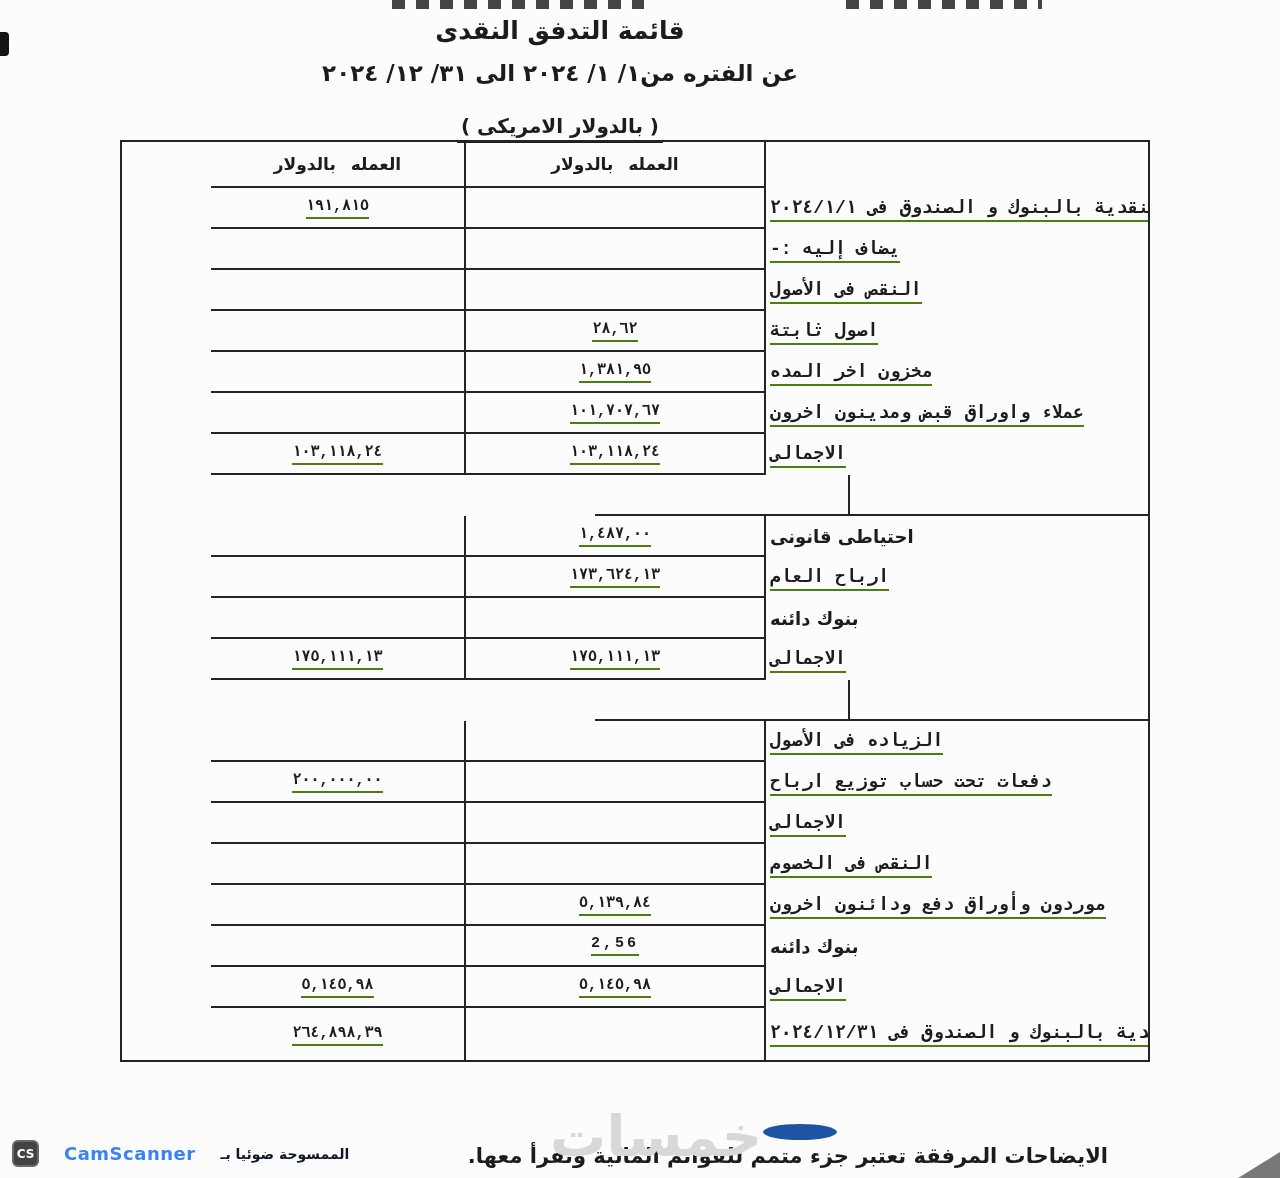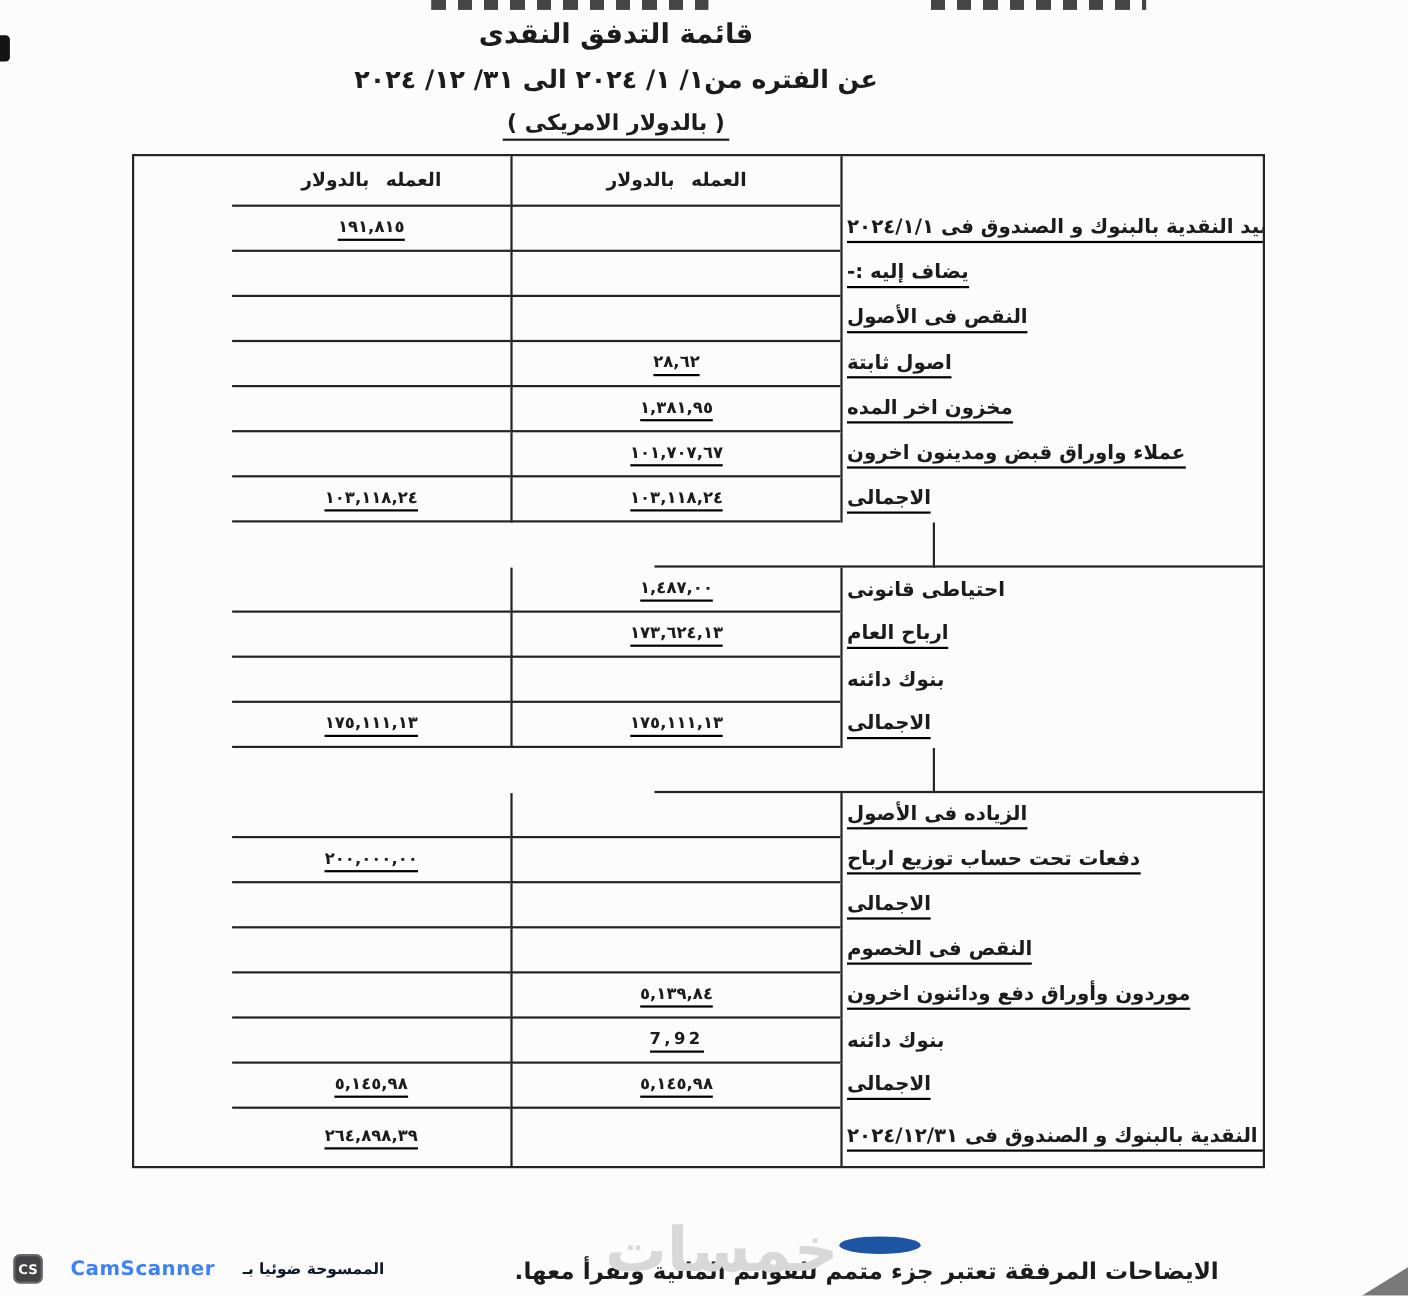--- a/index.html
+++ b/index.html
@@ -26,7 +26,7 @@
   
   .titles { position: absolute; top: 16px; left: 180px; width: 760px; text-align: center; direction: rtl; }
   .title1 { font-size: 25px; margin-bottom: 15px; }
-  .title2 { font-size: 23px; margin-bottom: 13px; }
+  .title2 { font-size: 23px; margin-bottom: 28px; }
   .title3 { font-size: 20px; display: inline-block; border-bottom: 2px solid #1c1c1c; padding: 0 4px 3px; }
   
   .cash-table {

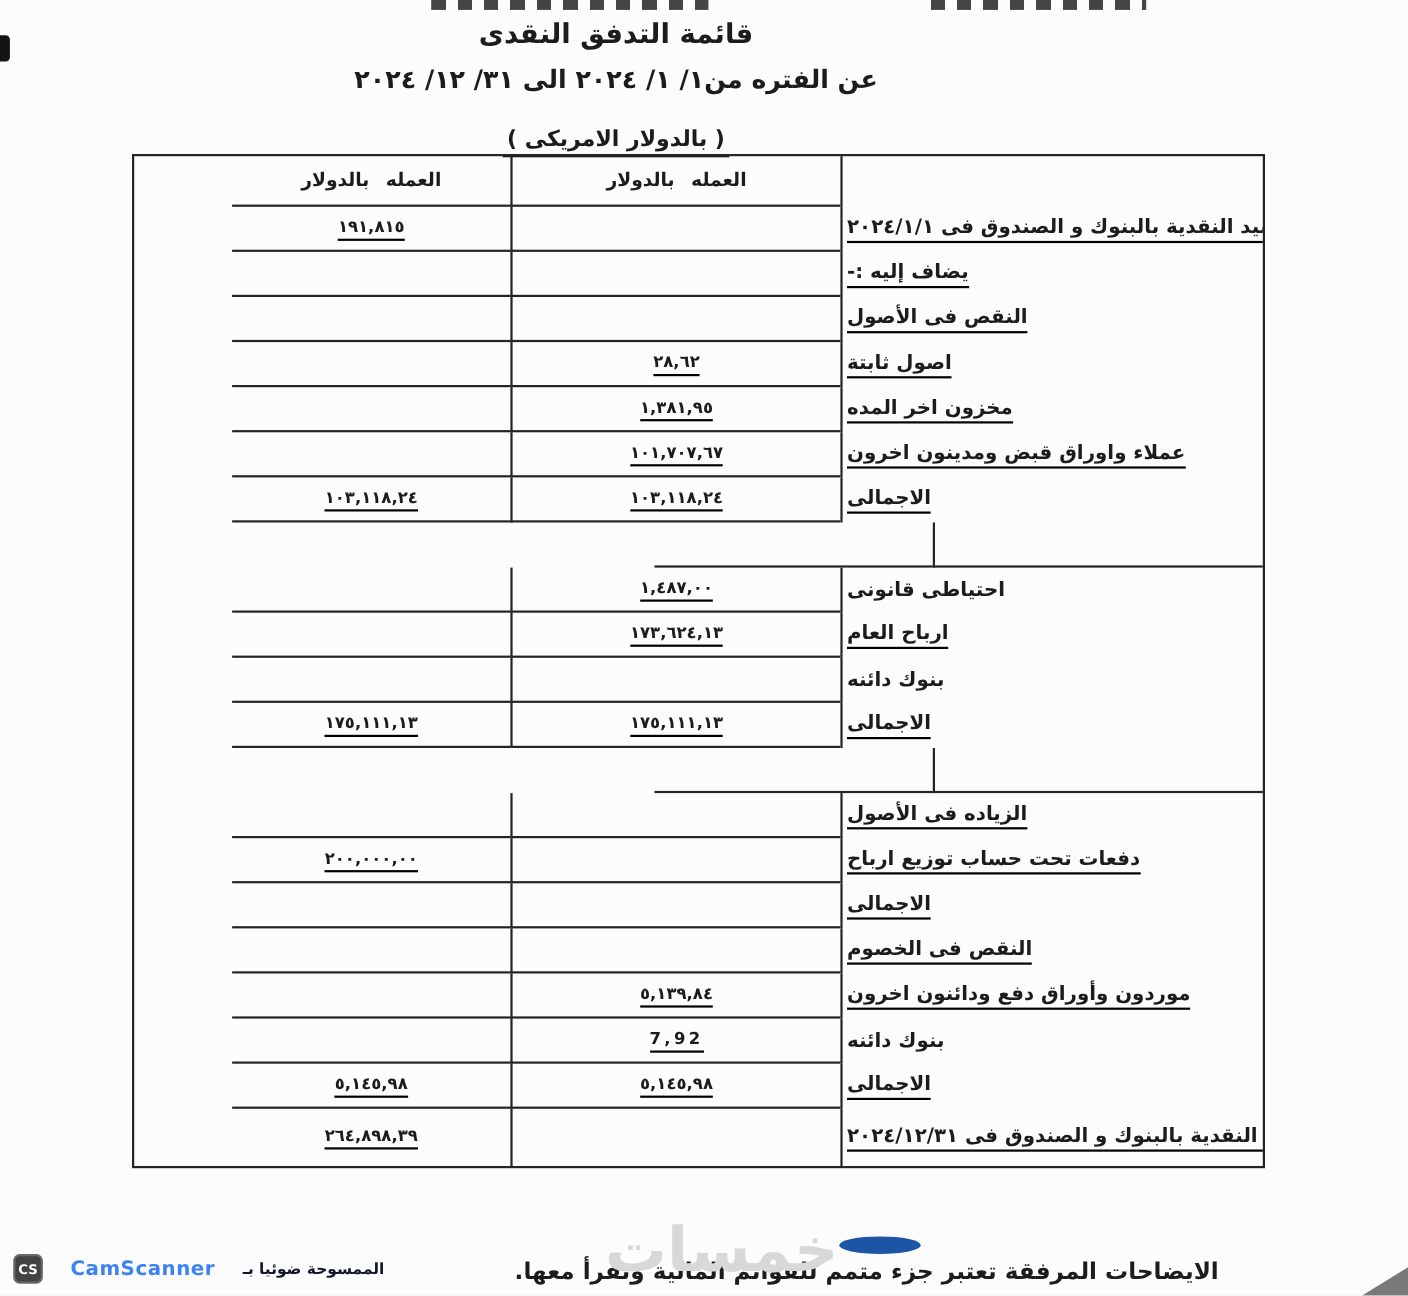--- a/index.html
+++ b/index.html
@@ -55,7 +55,7 @@
   .label-text { font-size: 18px; white-space: nowrap; }
   .hdr { font-size: 17px; word-spacing: 9px; white-space: nowrap; }
   .val { font-size: 15px; letter-spacing: 3px; white-space: nowrap; }
-  .ul { border-bottom: 2px solid #000000; padding-bottom: 2px; }
+  .ul { border-bottom: 2px solid #4d7c0f; padding-bottom: 2px; font-family: Liberation Mono, monospace; }
   
   .note { position: absolute; top: 1144px; right: 172px; direction: rtl; font-size: 21px; white-space: nowrap; }
   .khamsat { position: absolute; left: 550px; top: 1104px; font-size: 56px; color: #d8d8d8; direction: rtl; font-weight: 700; }

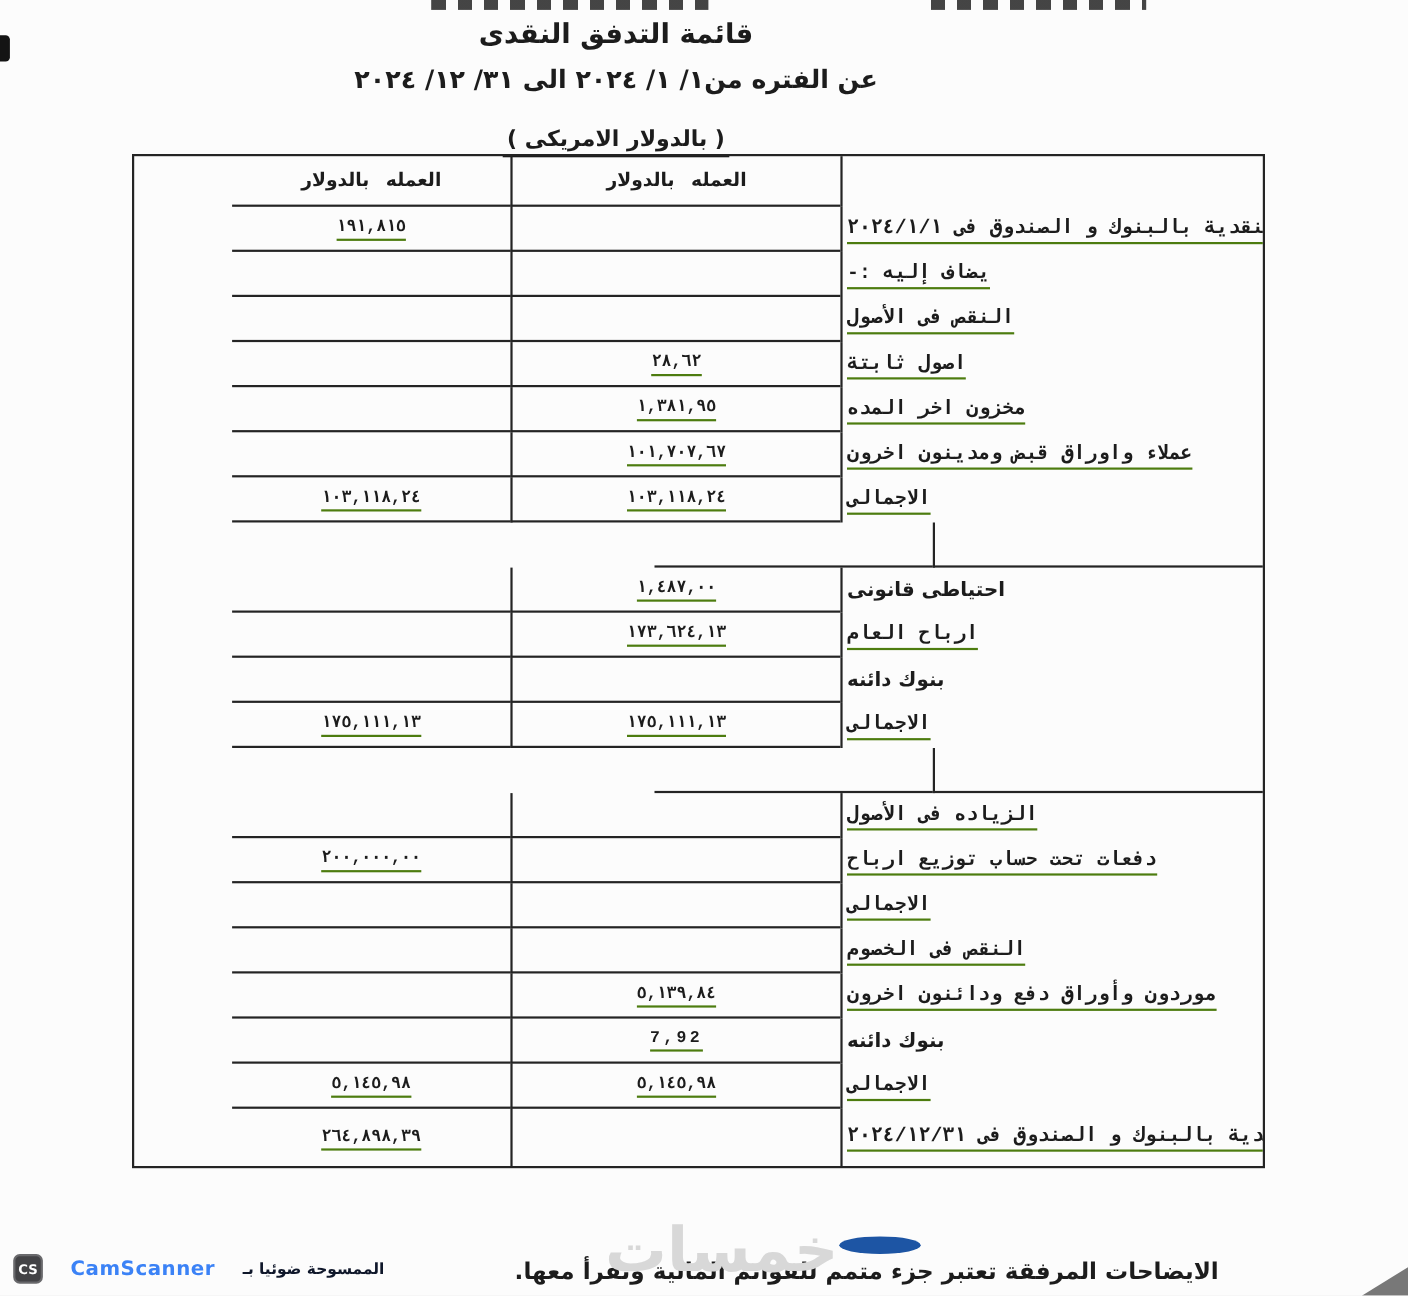--- a/index.html
+++ b/index.html
@@ -243,7 +243,7 @@
             <span class="label-text">بنوك دائنه</span>
           </div>
           <div class="cell mid-cell">
-            <span class="val ul">7,92</span>
+            <span class="val ul">2,56</span>
           </div>
           <div class="cell left-cell"></div>
         </div>

